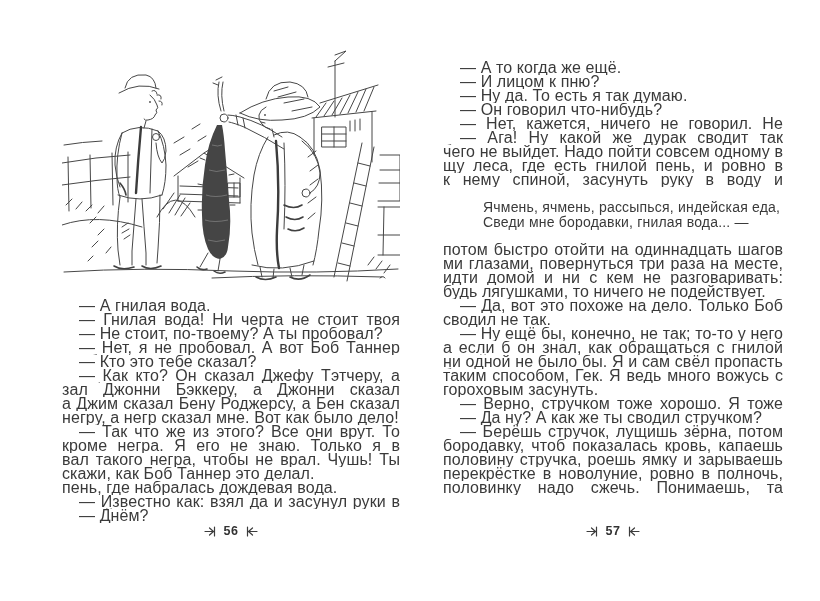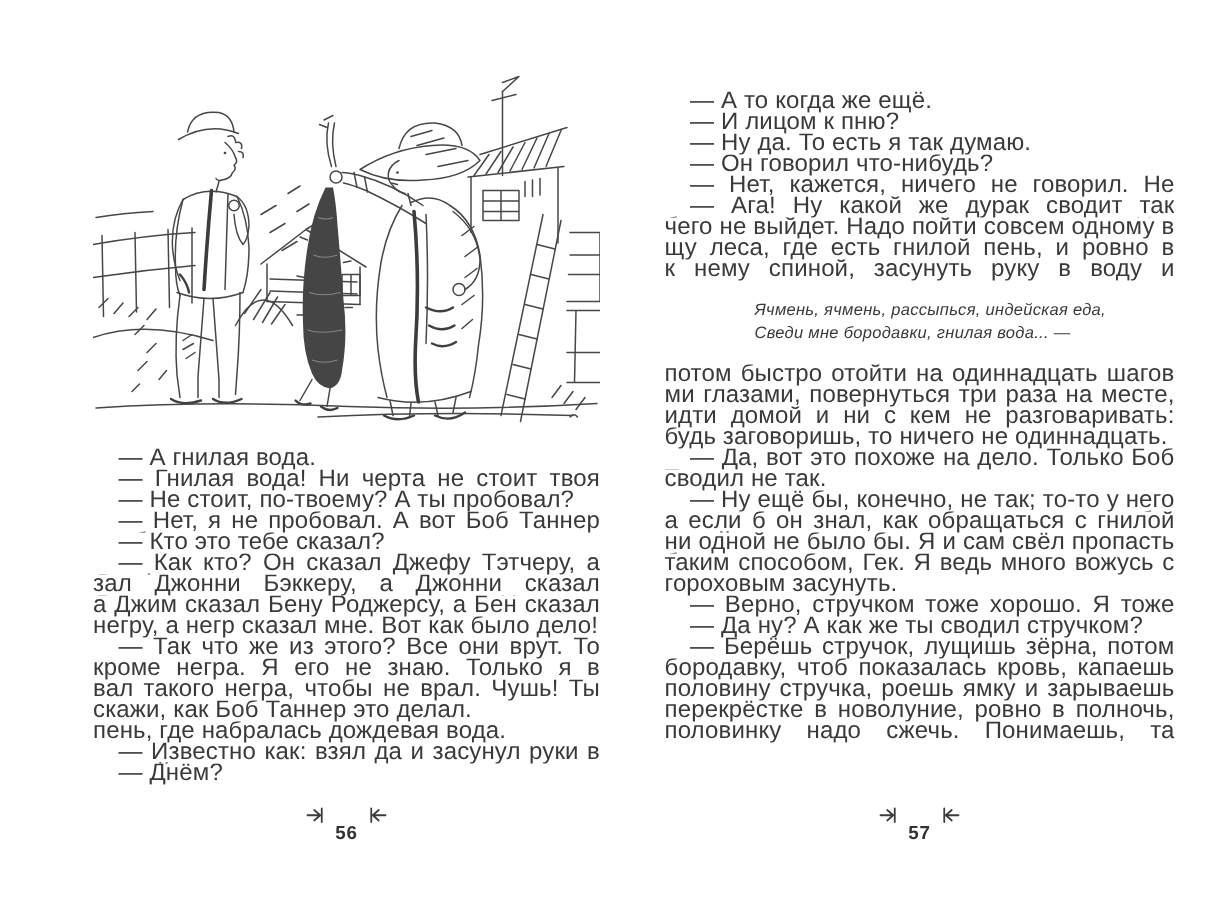--- a/index.html
+++ b/index.html
@@ -21,8 +21,8 @@
   .line.last{text-align-last:left;}
   .line.indent{text-indent:17px;}
   .line.verse{
-    text-align:left;text-align-last:left;margin-left:60px;
-    font-size:11px;line-height:15px;height:15px;letter-spacing:0.2px;font-style:italic;
+    text-align:left;text-align-last:left;margin-left:40px;
+    font-size:14px;line-height:15px;height:15px;letter-spacing:0.2px;
   }
   .line.gap{margin-top:13px;}
   .pagefooter{

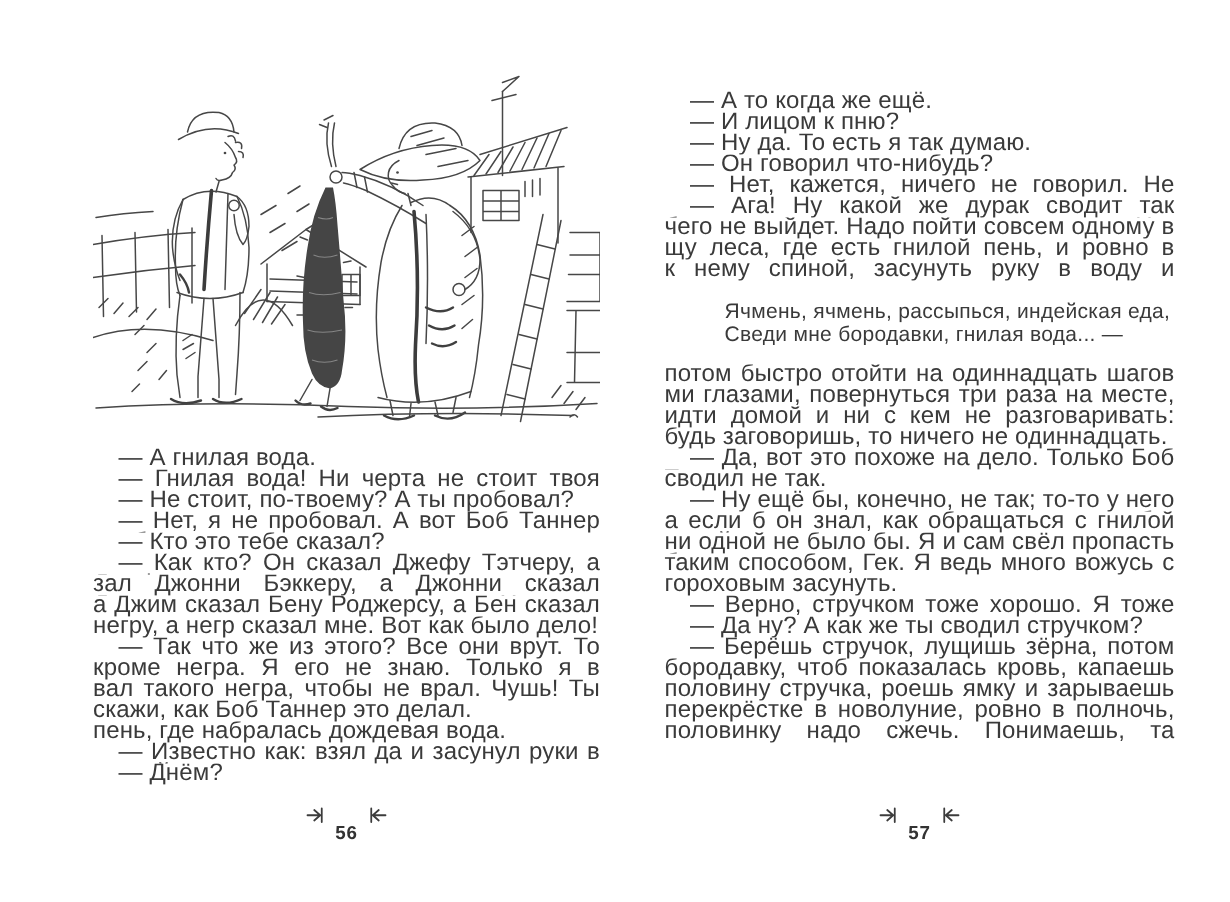--- a/index.html
+++ b/index.html
@@ -207,7 +207,7 @@
         <div class="line gap">потом быстро отойти на одиннадцать шагов с закрыты-</div>
         <div class="line">ми глазами, повернуться три раза на месте, а после того</div>
         <div class="line">идти домой и ни с кем не разговаривать: если с кем-ни-</div>
-        <div class="line last">будь заговоришь, то ничего не одиннадцать.</div>
+        <div class="line last">будь лягушками, то ничего не подействует.</div>
         <div class="line indent">— Да, вот это похоже на дело. Только Боб Таннер</div>
         <div class="line last">сводил не так.</div>
         <div class="line indent">— Ну ещё бы, конечно, не так; то-то у него и бо-</div>

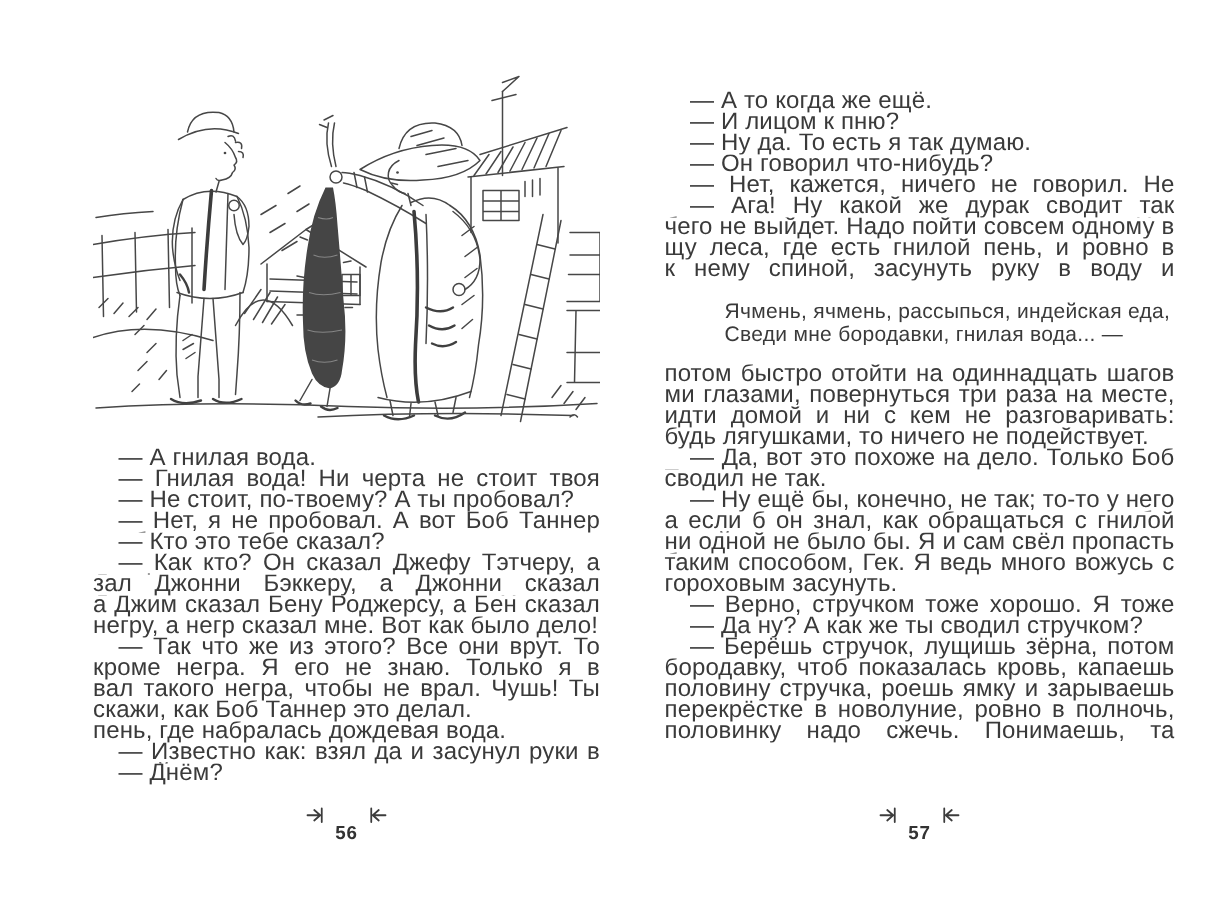--- a/index.html
+++ b/index.html
@@ -30,7 +30,7 @@
     justify-content:center;gap:7px;
   }
   .pagefooter-right{width:340px;text-align:right;}
-  .pagenum{font-size:12.5px;font-weight:bold;color:#333;letter-spacing:0.5px;margin-top:24px;}
+  .pagenum{font-size:12.5px;font-weight:bold;color:#333;letter-spacing:0.5px;}
   .orn{display:block;}
   svg .ink{stroke:#474747;stroke-width:1;fill:none;stroke-linecap:round;stroke-linejoin:round;}
   svg .ink-bold{stroke:#3c3c3c;stroke-width:2.4;fill:none;stroke-linecap:round;}

